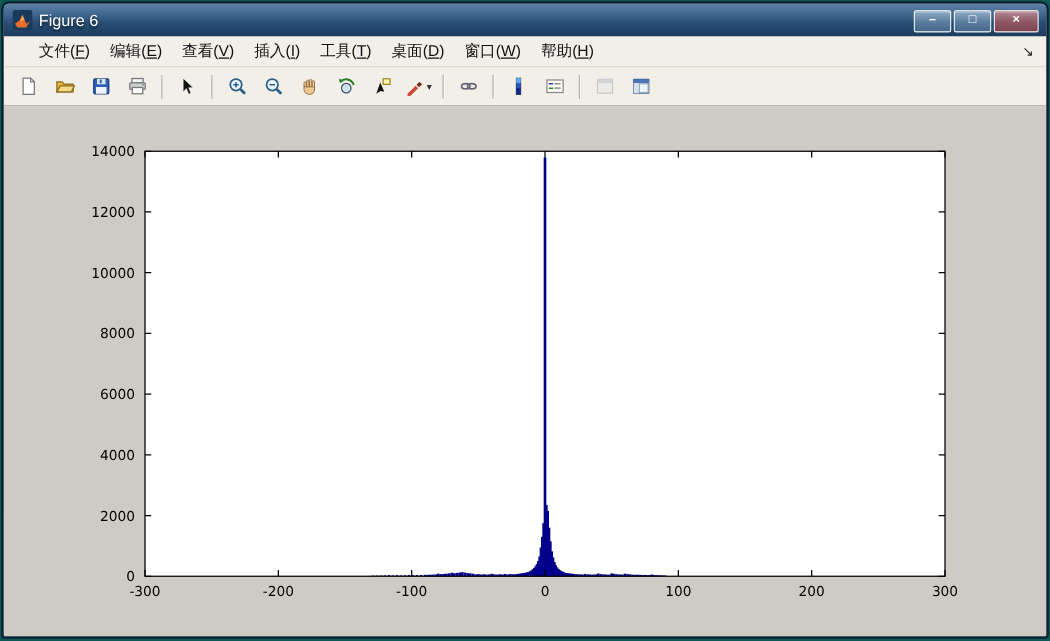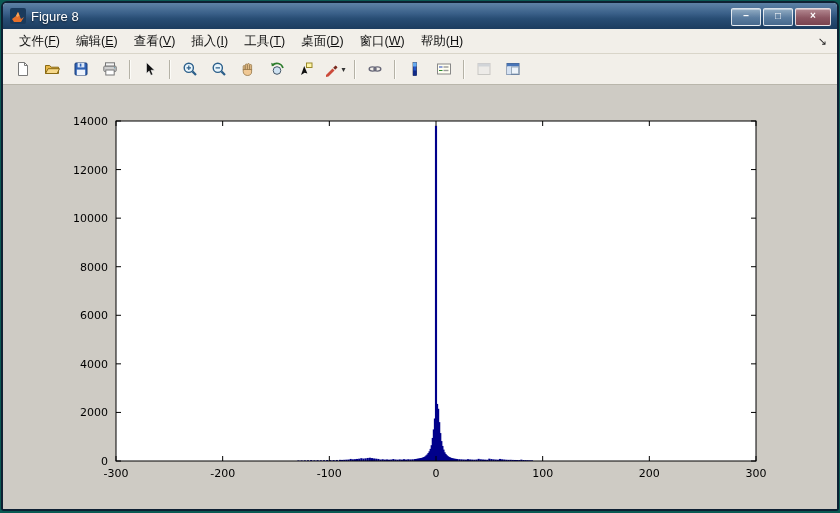--- a/index.html
+++ b/index.html
@@ -65,7 +65,7 @@
       <path d="M2 11l4-3 2-4 3 7 3-2-3 5H4z" fill="#e8702a"></path>
       <path d="M6 8l2-4 1.5 3.5-2 1.5z" fill="#f5a45a"></path>
     </svg>
-    <span class="title-text">Figure 8</span>
+    <span class="title-text">Figure 6</span>
     <div class="win-controls">
       <div class="win-btn">–</div>
       <div class="win-btn">□</div>

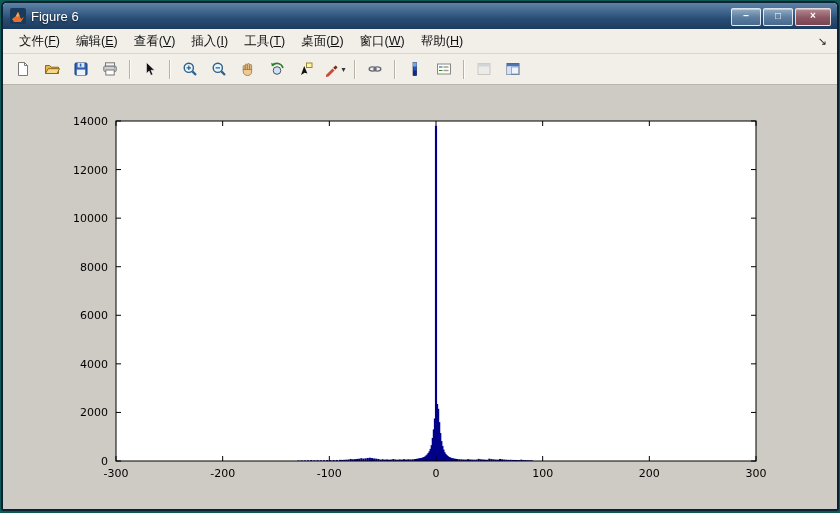--- a/index.html
+++ b/index.html
@@ -34,7 +34,7 @@
   .menubar{
     height:24px;flex:0 0 24px;display:flex;align-items:center;
     background:#f2efe9;border-bottom:1px solid #d9d5c9;
-    font-size:12.5px;color:#111;padding-left:8px;
+    font-size:12.5px;color:#111;padding-left:20px;
   }
   .menu-item{padding:3px 8px;cursor:default;}
   .menu-item u{text-decoration:underline;}

